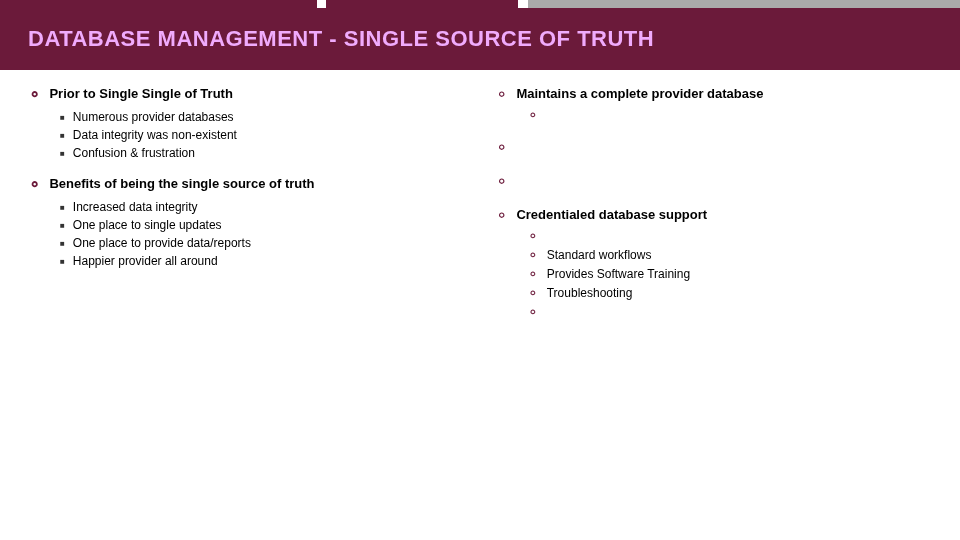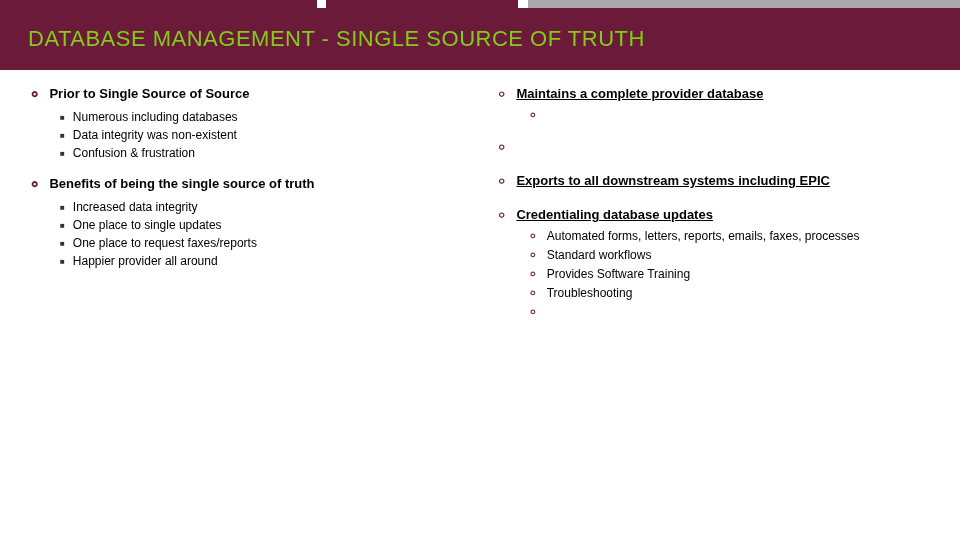--- a/index.html
+++ b/index.html
@@ -29,9 +29,9 @@
       margin-bottom: 16px;
     }
     .title-block h1 {
-      color: #84cc16;
+      color: #f0abfc;
       font-size: 22px;
-      font-weight: normal;
+      font-weight: bold;
       letter-spacing: 0.5px;
       text-transform: uppercase;
     }

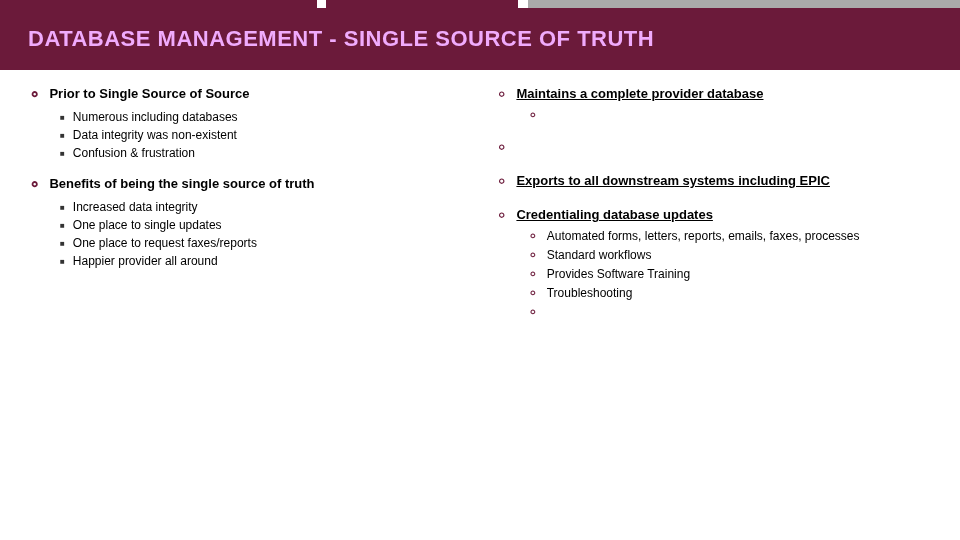--- a/index.html
+++ b/index.html
@@ -141,7 +141,7 @@
     <div class="section-gap">
       <div class="bullet-main">
         <span class="circle">⚬</span>
-        <span>Prior to Single Source of Source</span>
+        <span>Prior to Single Single of Truth</span>
       </div>
       <div class="bullet-sub">
         <span class="square">■</span>

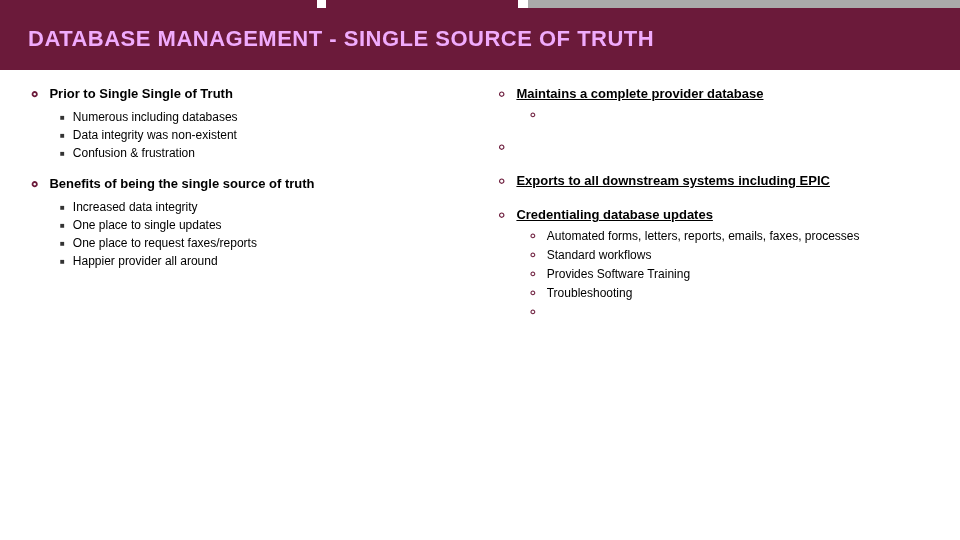--- a/index.html
+++ b/index.html
@@ -101,7 +101,6 @@
     }
     .bullet-main2 span.bold {
       font-weight: bold;
-      text-decoration: underline;
     }
 
     .bullet-sub2 {

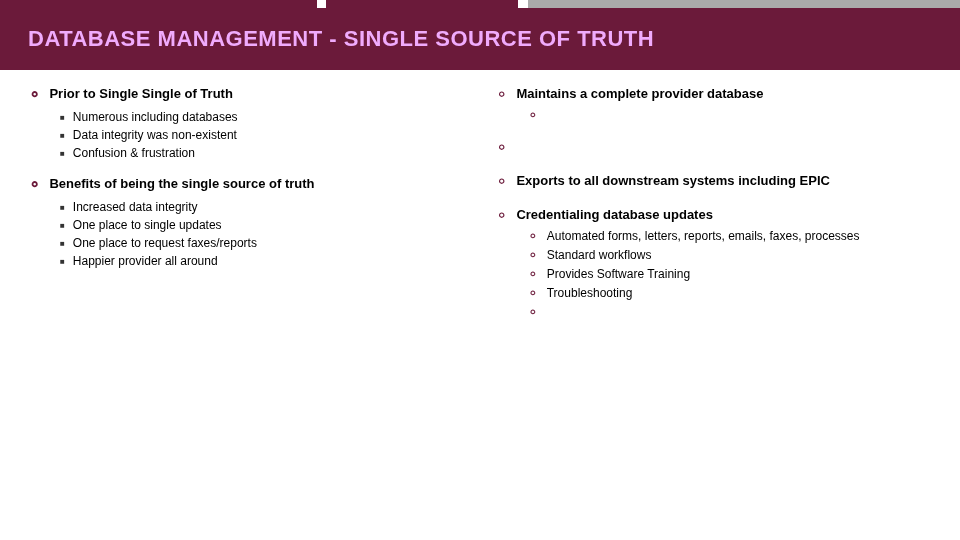--- a/index.html
+++ b/index.html
@@ -144,7 +144,7 @@
       </div>
       <div class="bullet-sub">
         <span class="square">■</span>
-        <span>Numerous including databases</span>
+        <span>Numerous provider databases</span>
       </div>
       <div class="bullet-sub">
         <span class="square">■</span>

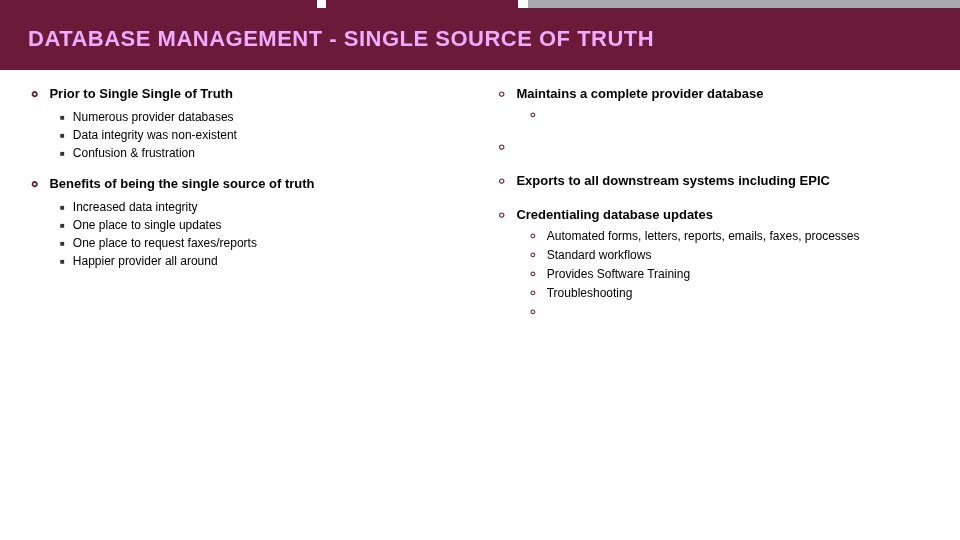--- a/index.html
+++ b/index.html
@@ -201,7 +201,6 @@
     <div class="section-gap">
       <div class="bullet-main2">
         <span class="circle">⚬</span>
-        <span class="bold">Exports to all downstream systems including EPIC</span>
       </div>
     </div>
 

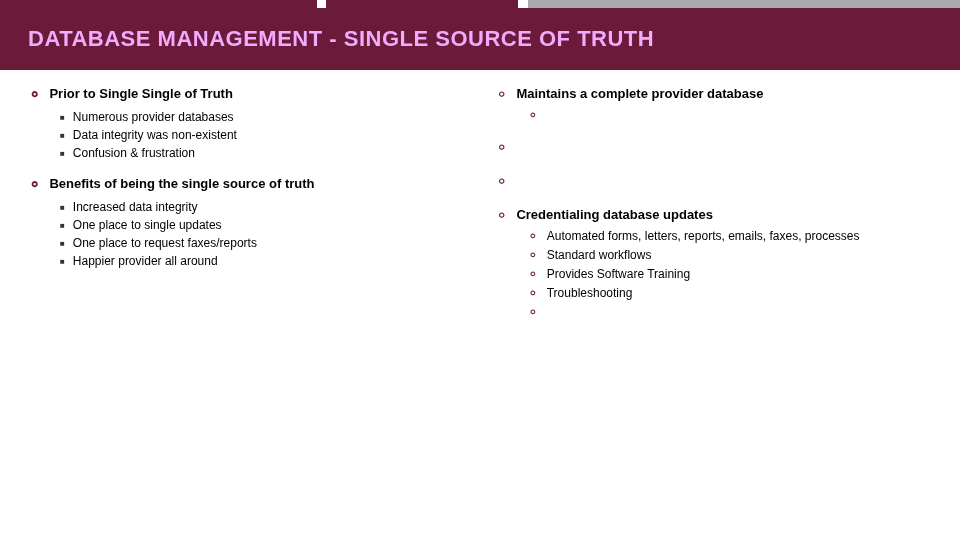--- a/index.html
+++ b/index.html
@@ -207,7 +207,7 @@
     <div class="section-gap">
       <div class="bullet-main2">
         <span class="circle">⚬</span>
-        <span class="bold">Credentialing database updates</span>
+        <span class="bold">Credentialed database support</span>
       </div>
       <div class="bullet-sub2">
         <span class="circle2">⚬</span>

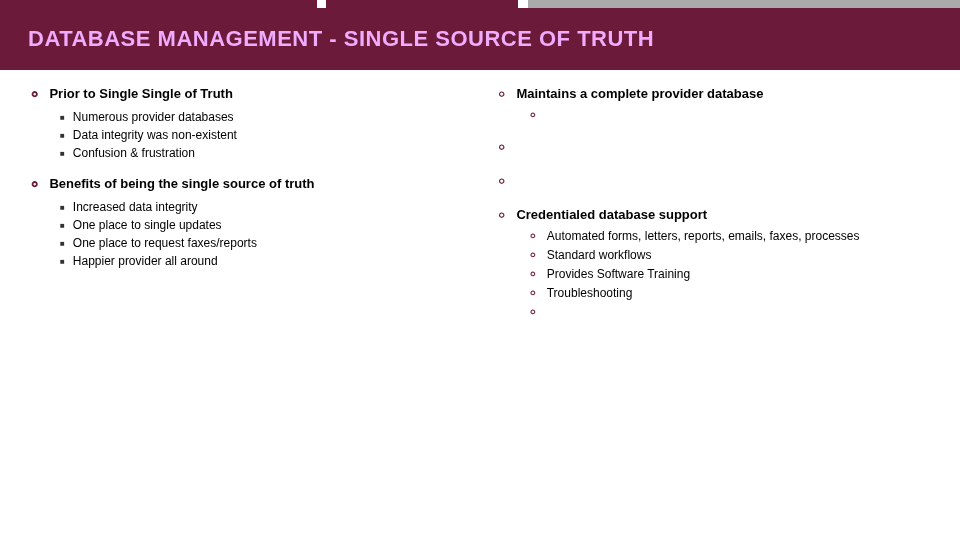--- a/index.html
+++ b/index.html
@@ -171,7 +171,7 @@
       </div>
       <div class="bullet-sub">
         <span class="square">■</span>
-        <span>One place to request faxes/reports</span>
+        <span>One place to provide data/reports</span>
       </div>
       <div class="bullet-sub">
         <span class="square">■</span>

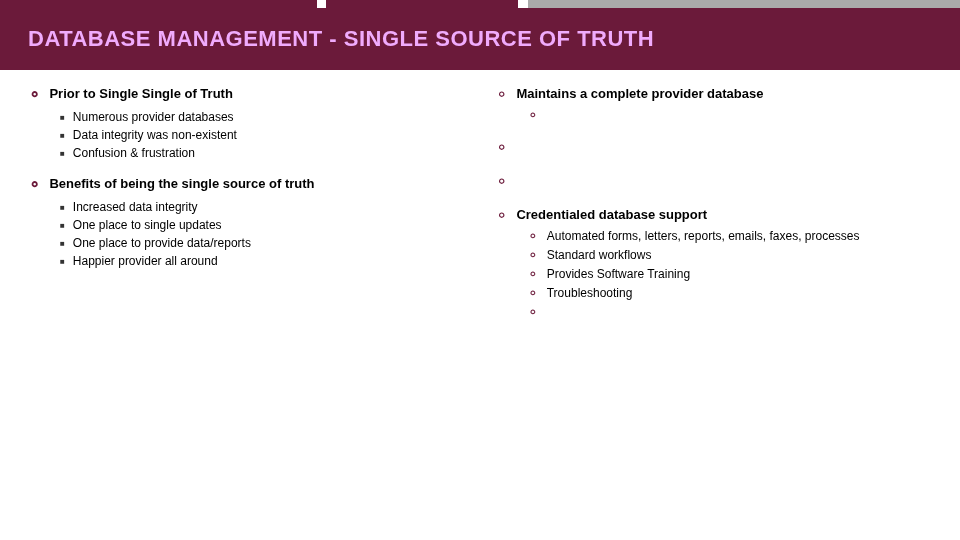--- a/index.html
+++ b/index.html
@@ -211,7 +211,6 @@
       </div>
       <div class="bullet-sub2">
         <span class="circle2">⚬</span>
-        <span>Automated forms, letters, reports, emails, faxes, processes</span>
       </div>
       <div class="bullet-sub2">
         <span class="circle2">⚬</span>

